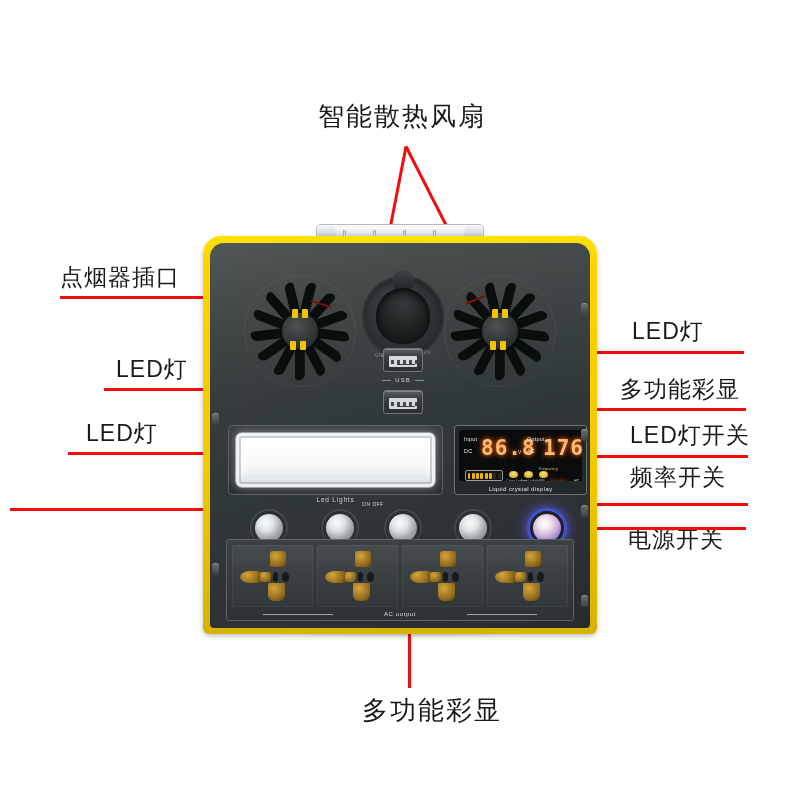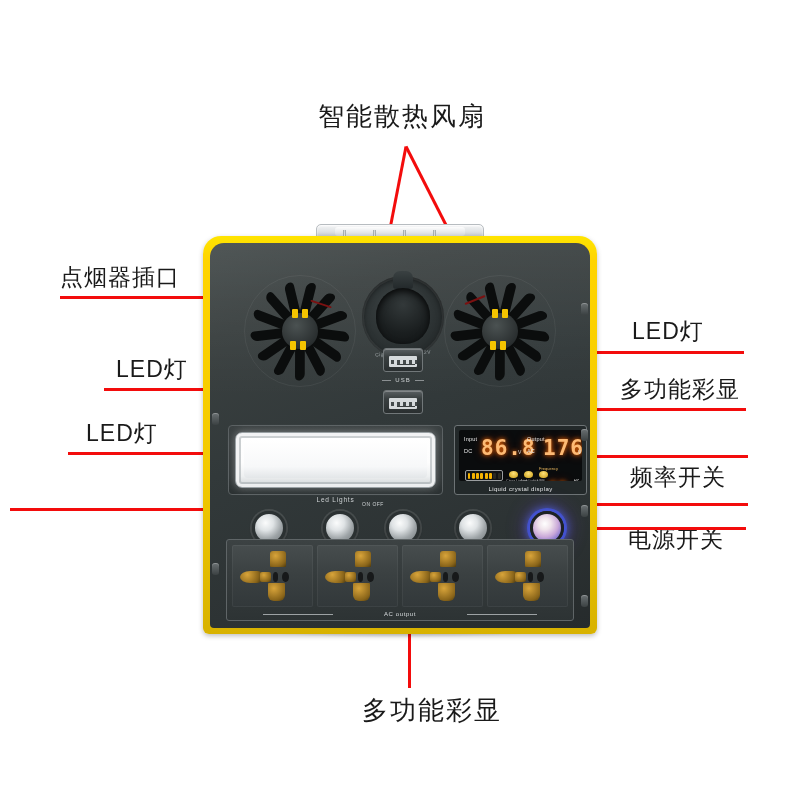--- a/index.html
+++ b/index.html
@@ -333,6 +333,7 @@
   <div class="lead" style="left:546px; top:408px; width:200px;"></div>
   <div class="leadrot" style="left:546px; top:408px; width:31px; transform:rotate(168deg);"></div>
 
+  <div class="callout" style="left:630px; top:424px;">LED灯开关</div>
   <div class="lead" style="left:564px; top:455px; width:184px;"></div>
 
   <div class="callout" style="left:630px; top:466px;">频率开关</div>

